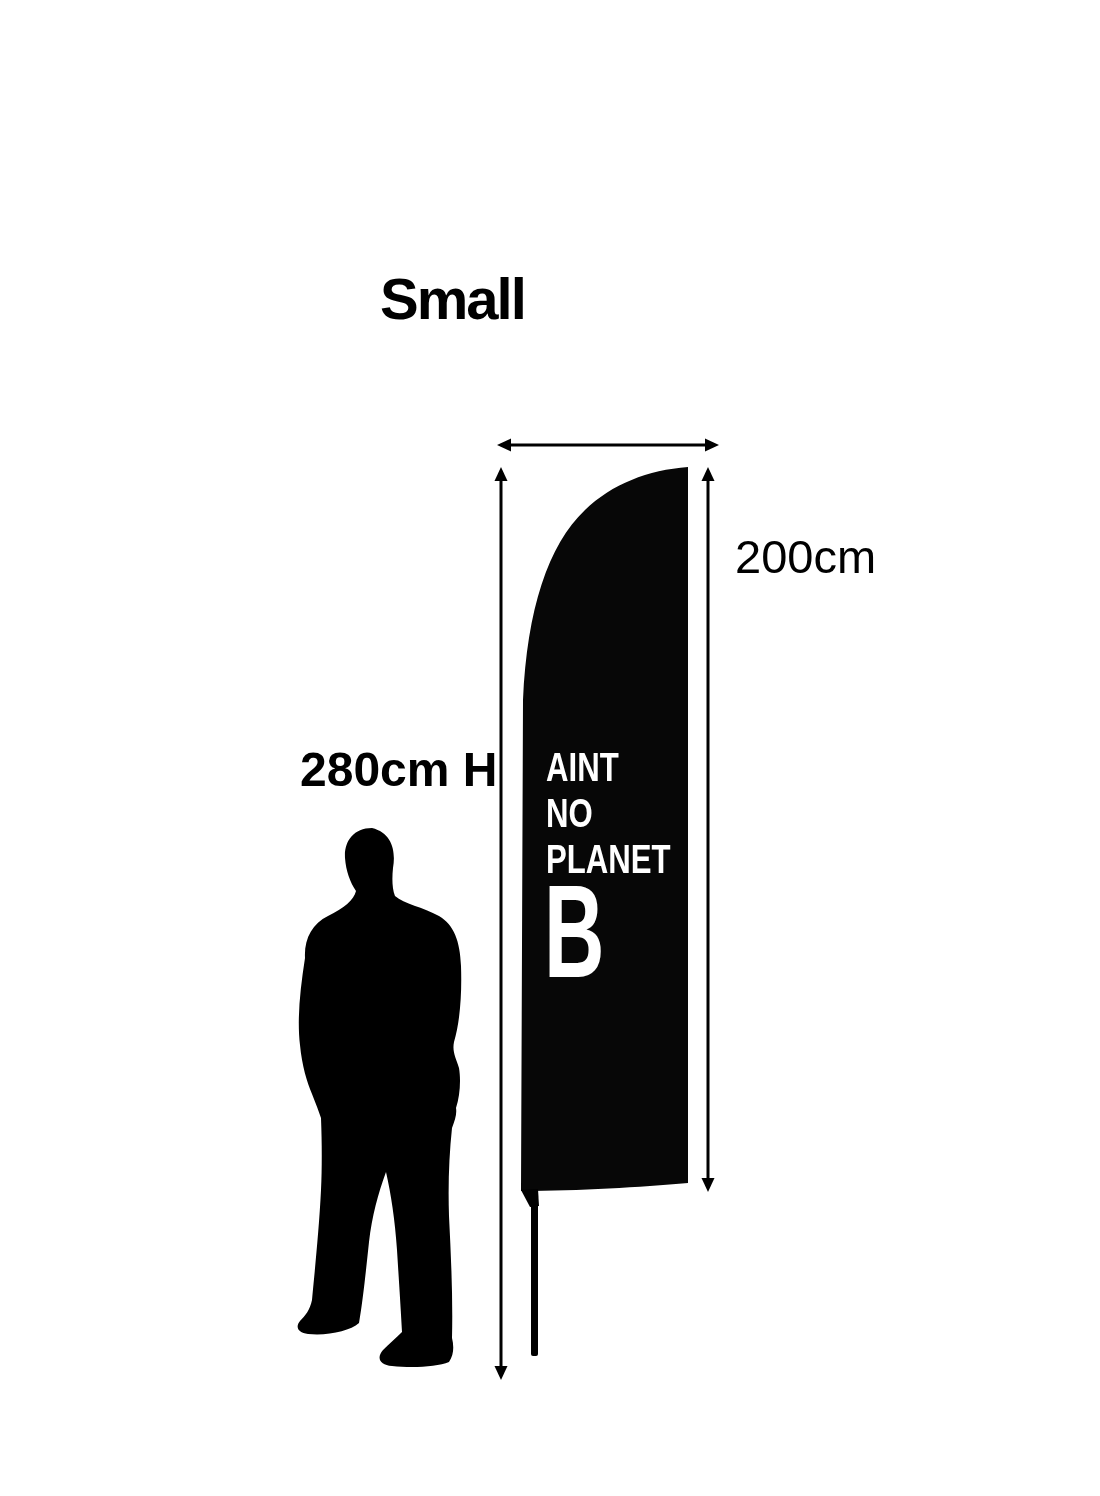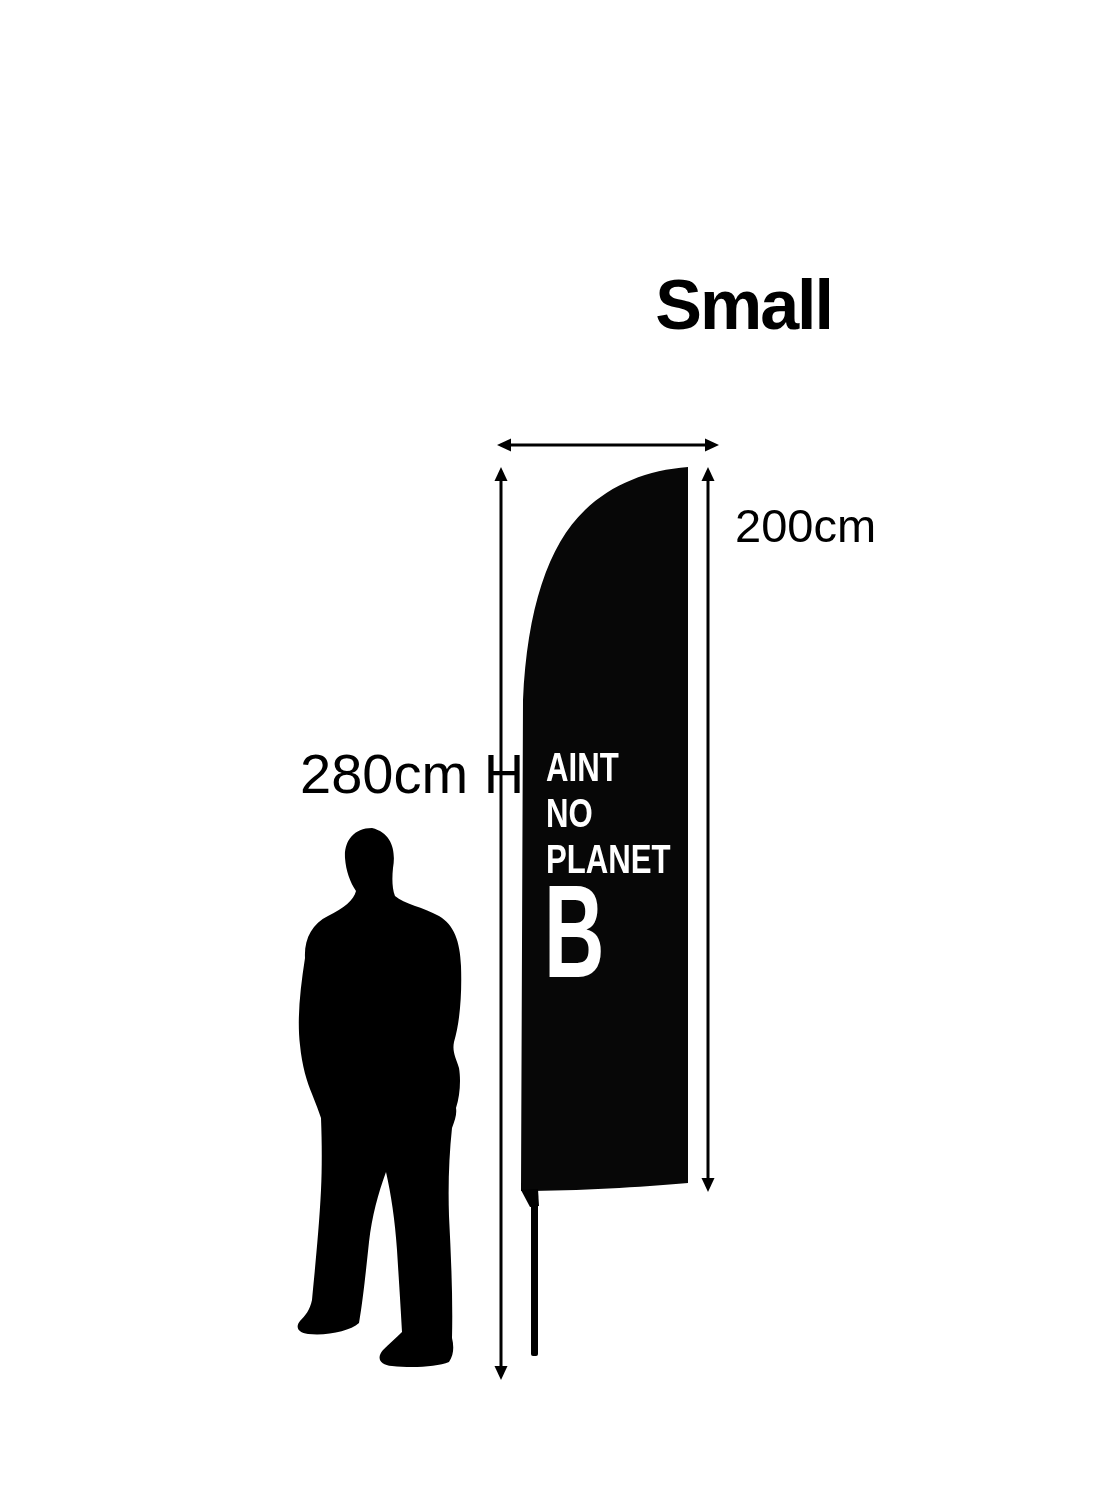--- a/index.html
+++ b/index.html
@@ -29,11 +29,11 @@
     white-space: nowrap;
   }
   .title {
-    left: 392px;
+    left: 380px;
     top: 270px;
     width: 440px;
-    text-align: right;
-    font-size: 70px;
+    text-align: left;
+    font-size: 58px;
     font-weight: 700;
     letter-spacing: -2px;
     line-height: 1.0;

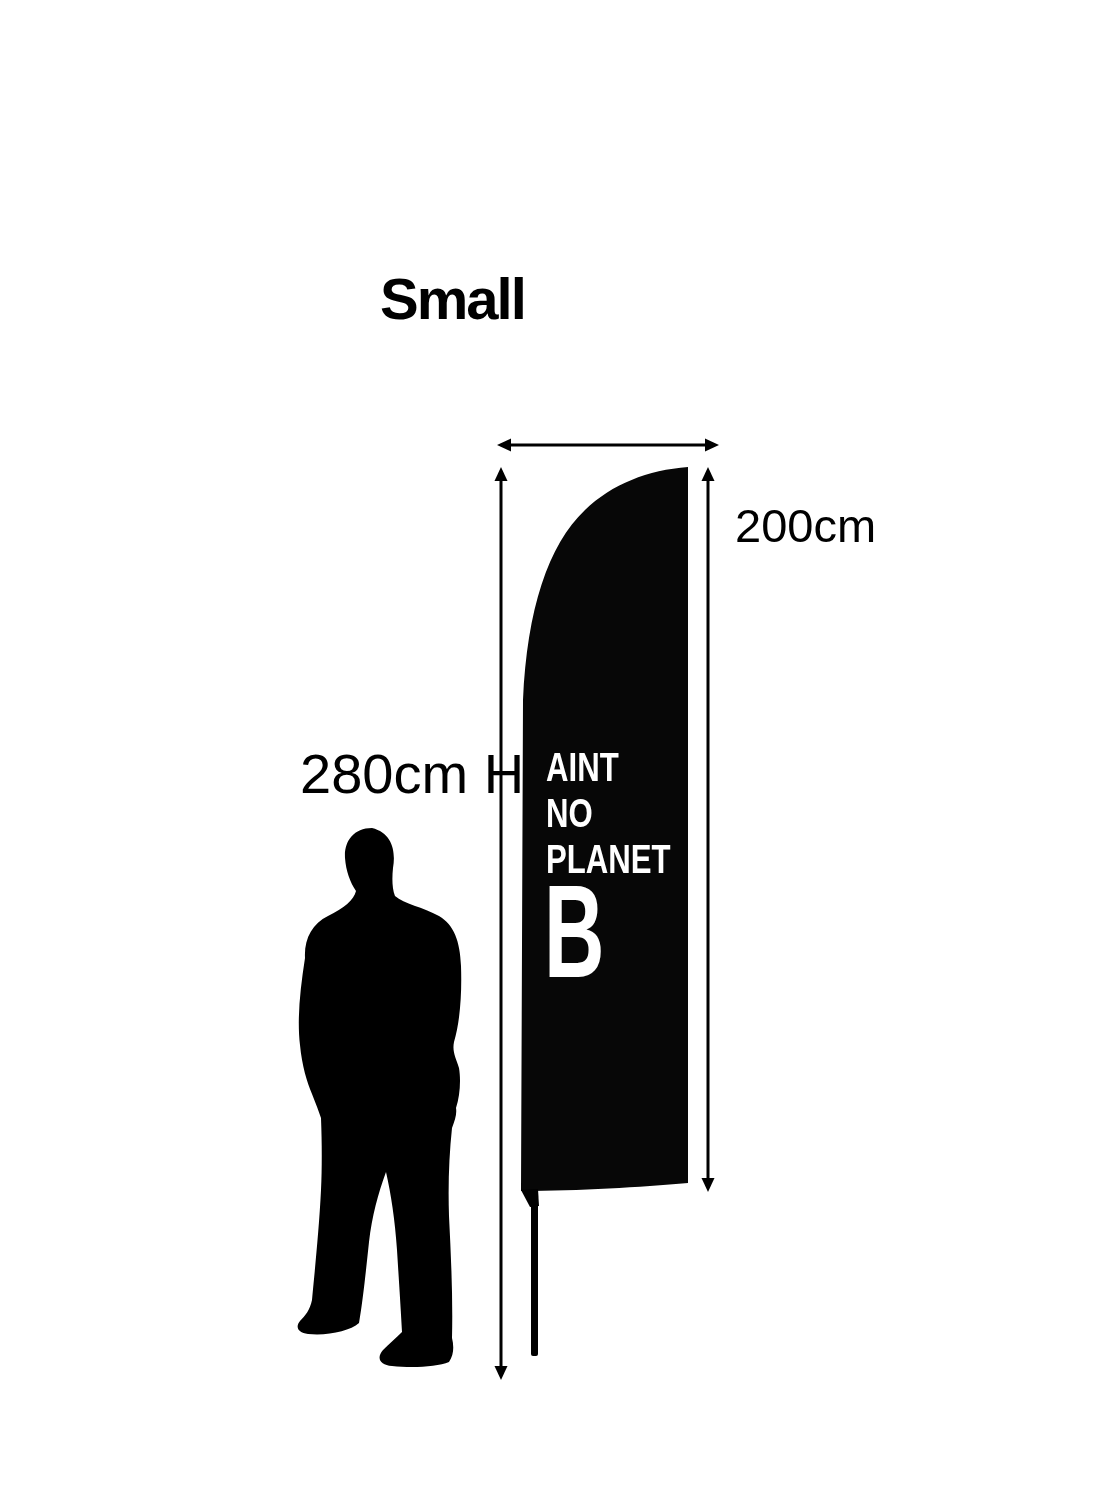--- a/index.html
+++ b/index.html
@@ -49,7 +49,7 @@
   }
   .dim-flag-height {
     left: 735px;
-    top: 502px;
+    top: 533px;
     font-size: 47px;
     font-weight: 400;
     line-height: 1.0;

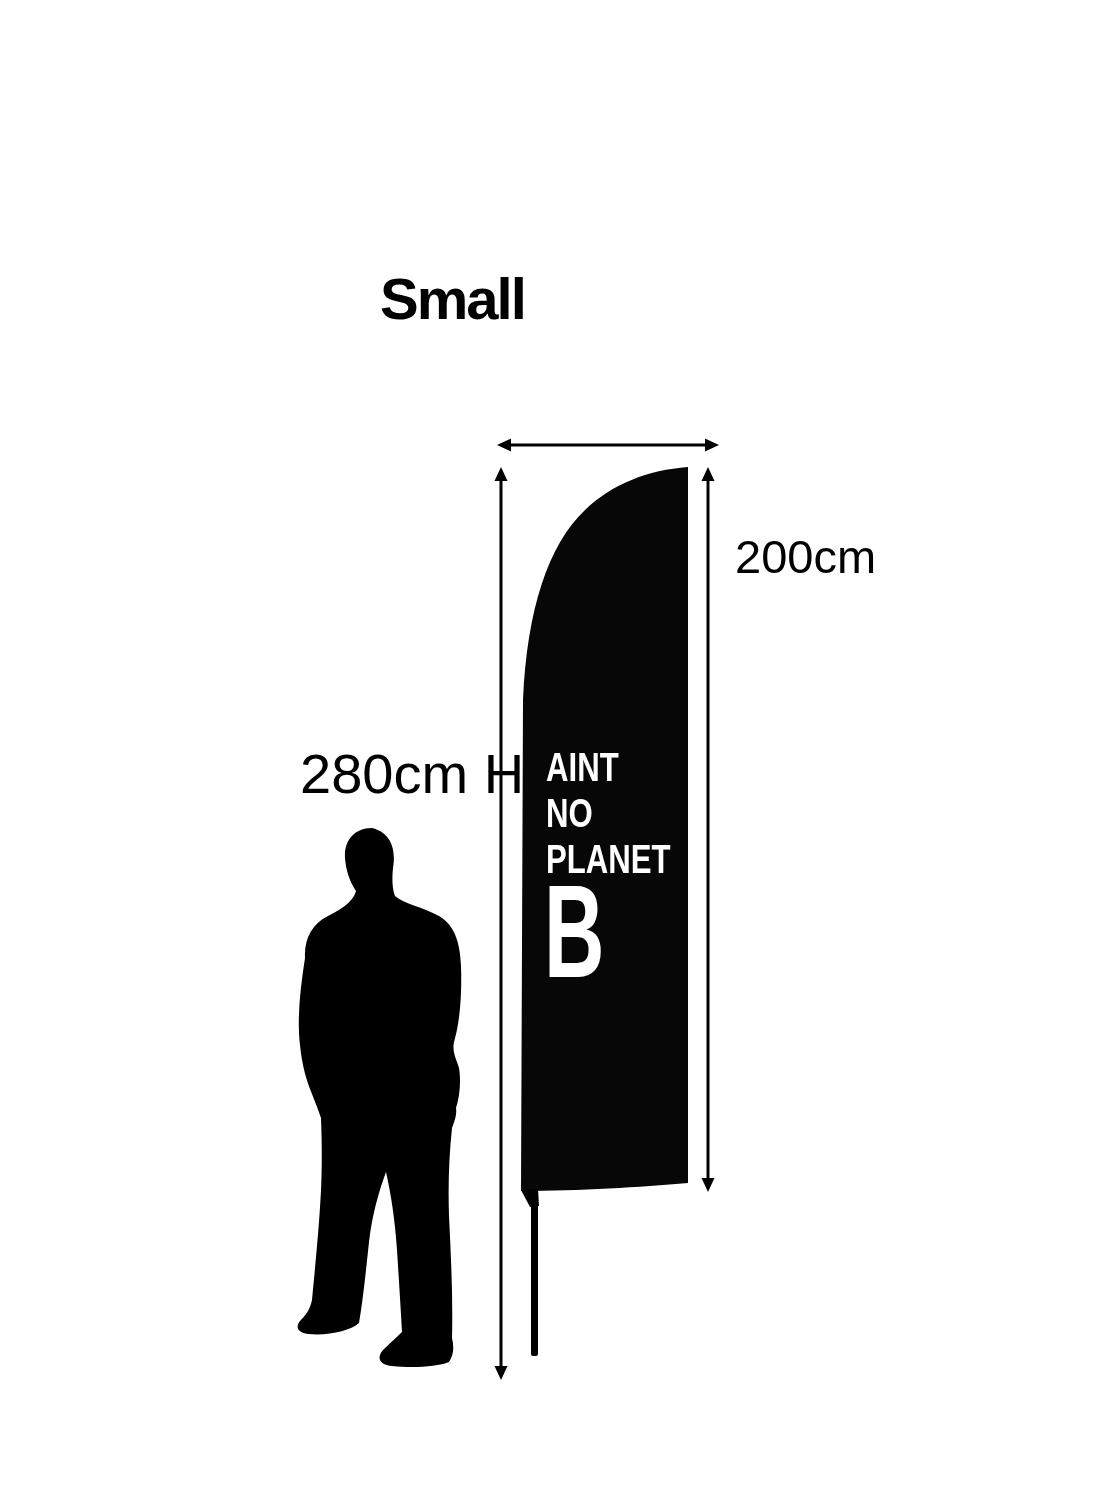--- a/index.html
+++ b/index.html
@@ -59,8 +59,8 @@
     top: 746px;
     width: 185px;
     text-align: right;
-    font-size: 56px;
-    font-weight: 400;
+    font-size: 48px;
+    font-weight: 700;
     line-height: 1.0;
   }
   .flag-slogan {

